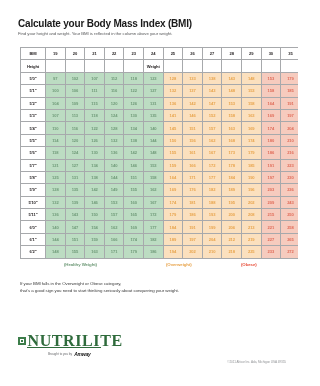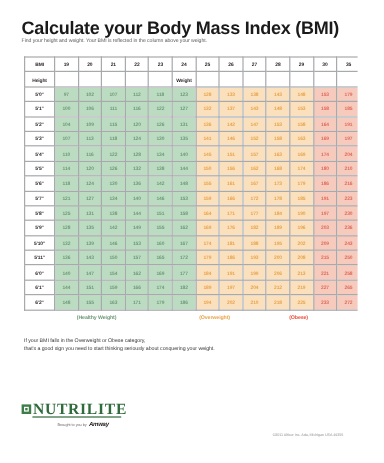--- a/index.html
+++ b/index.html
@@ -22,7 +22,7 @@
     padding: 18px 14px 0 18px;
   }
   .title {
-    font-size: 15px;
+    font-size: 10px;
     font-weight: bold;
     letter-spacing: -0.2px;
     line-height: 11px;

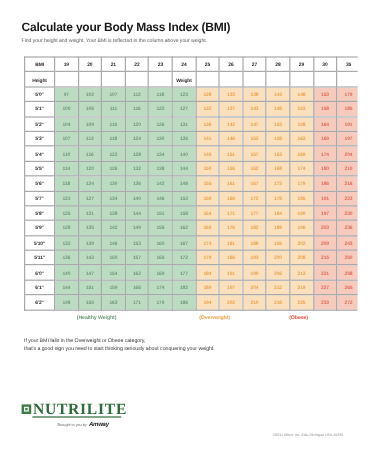--- a/index.html
+++ b/index.html
@@ -140,7 +140,7 @@
   }
   .logo-word {
     font-family: "Liberation Serif", serif;
-    font-size: 13px;
+    font-size: 16px;
     font-weight: bold;
     letter-spacing: 0.6px;
     color: #2f6b3c;

